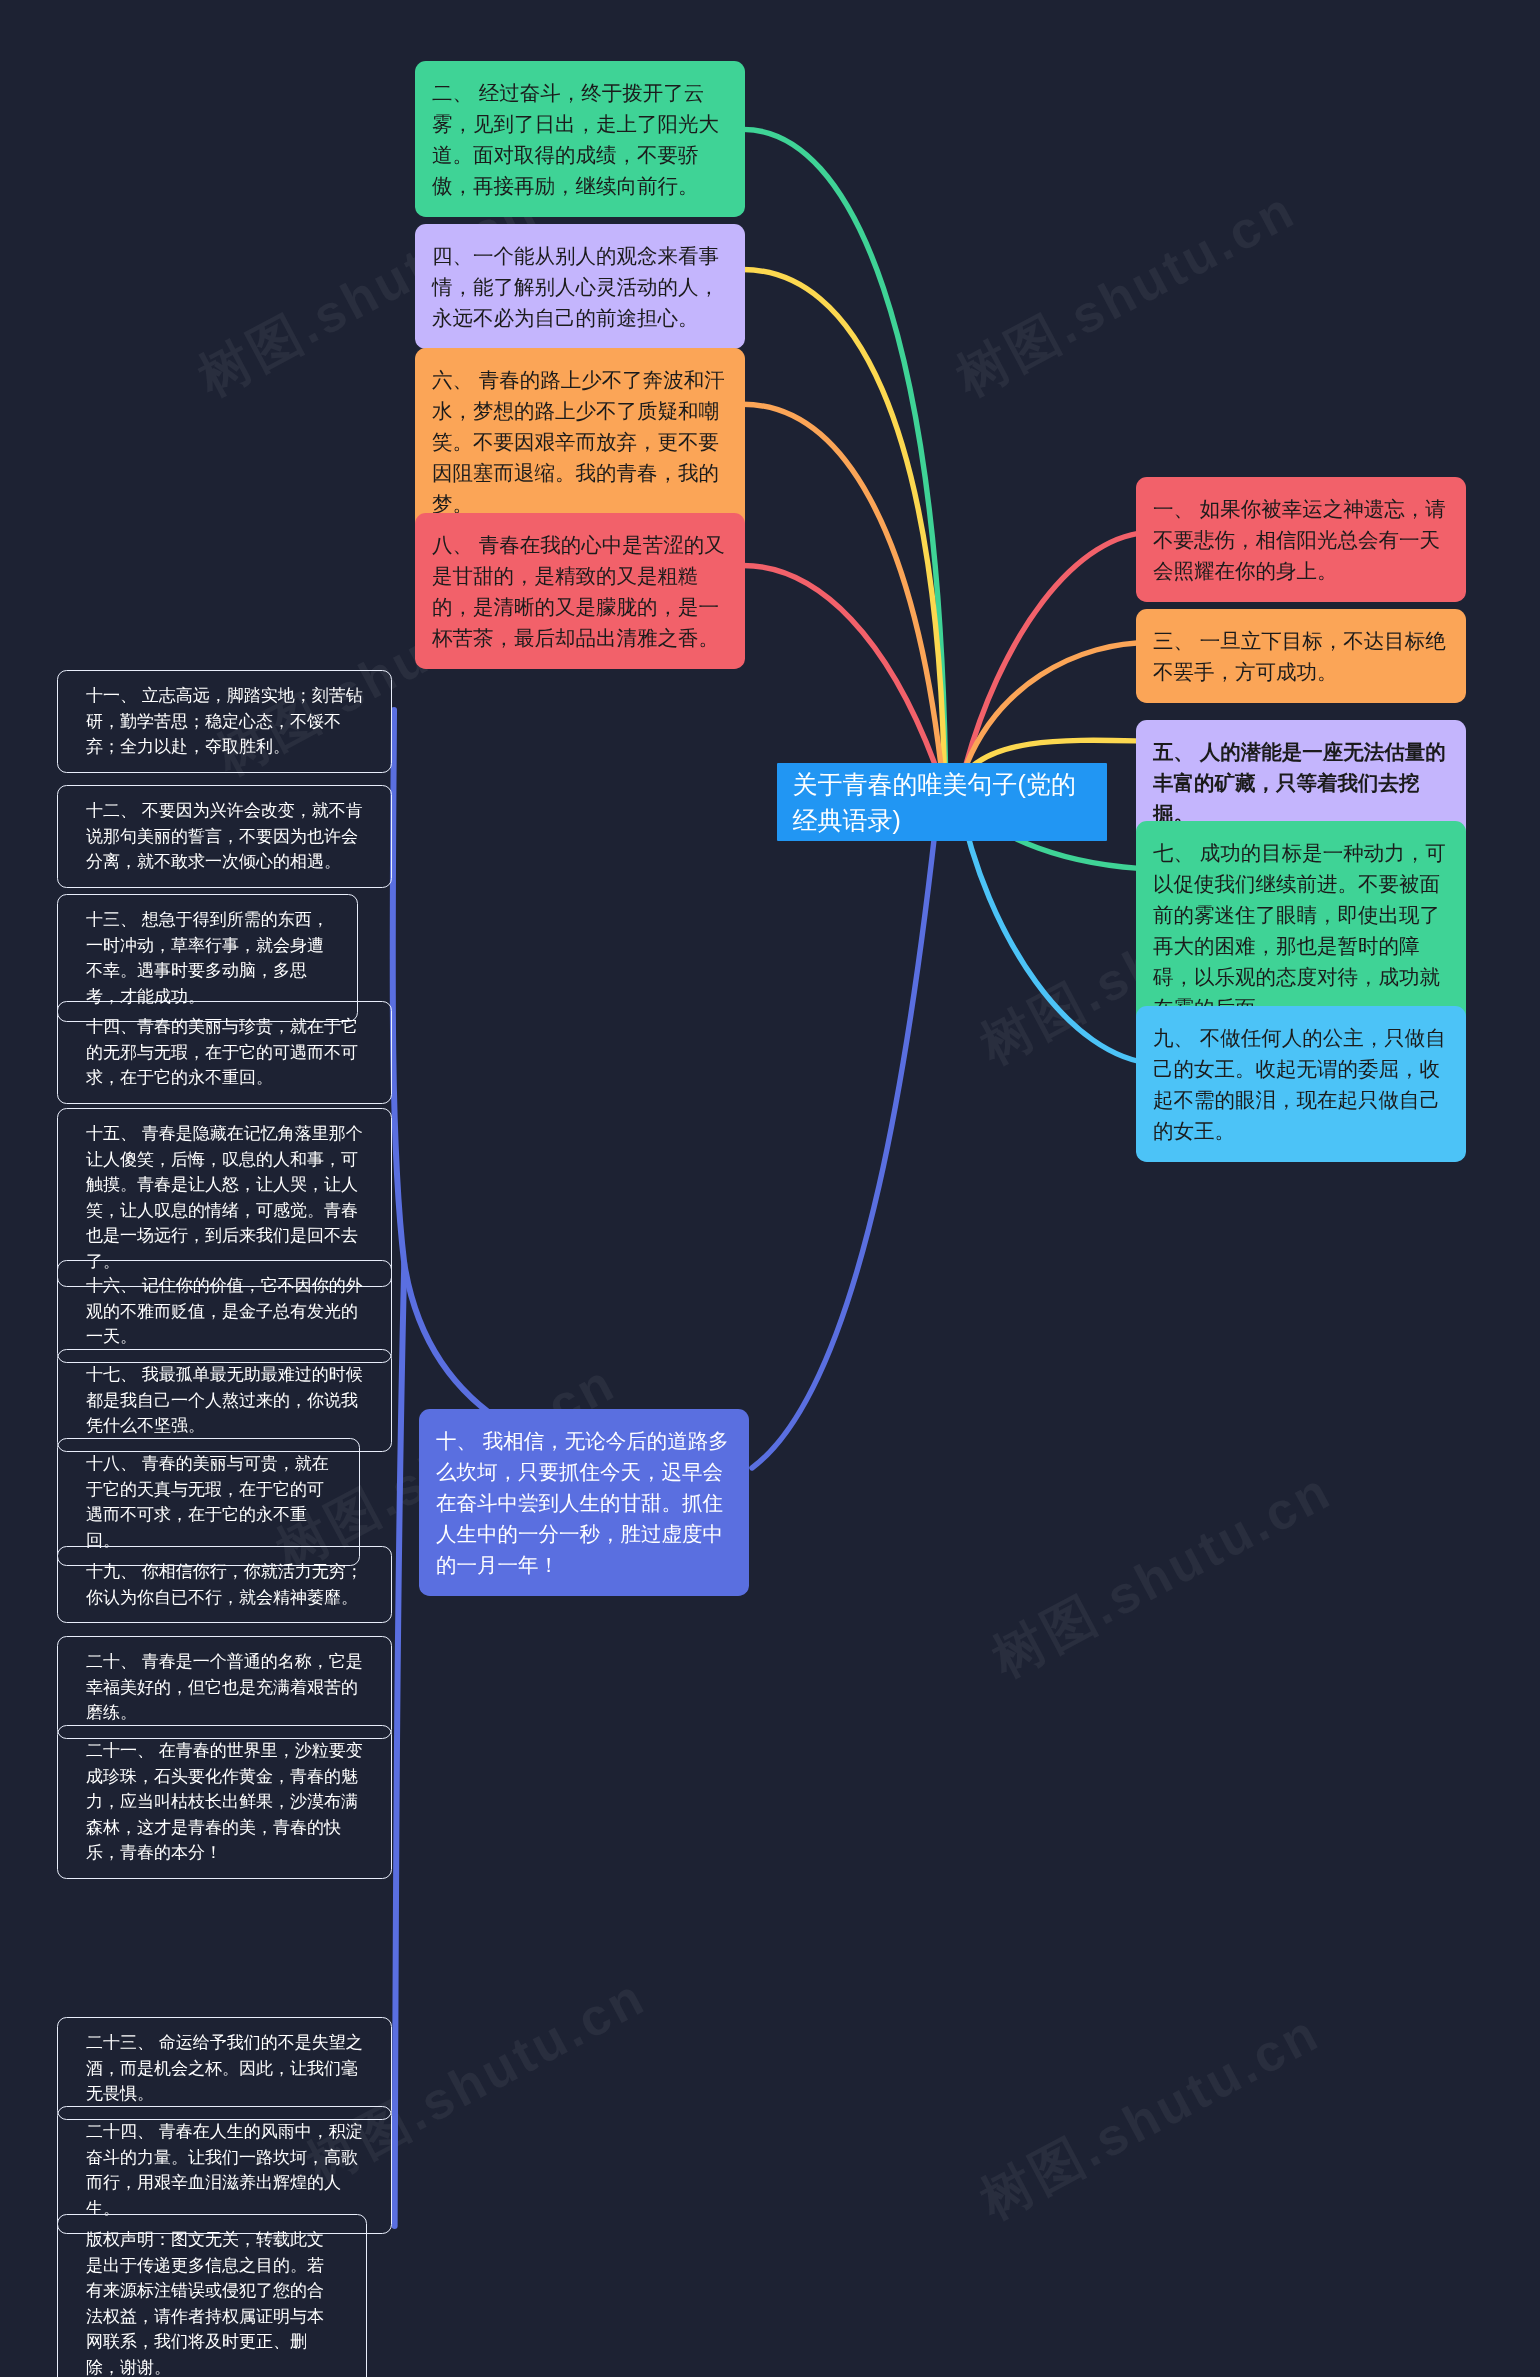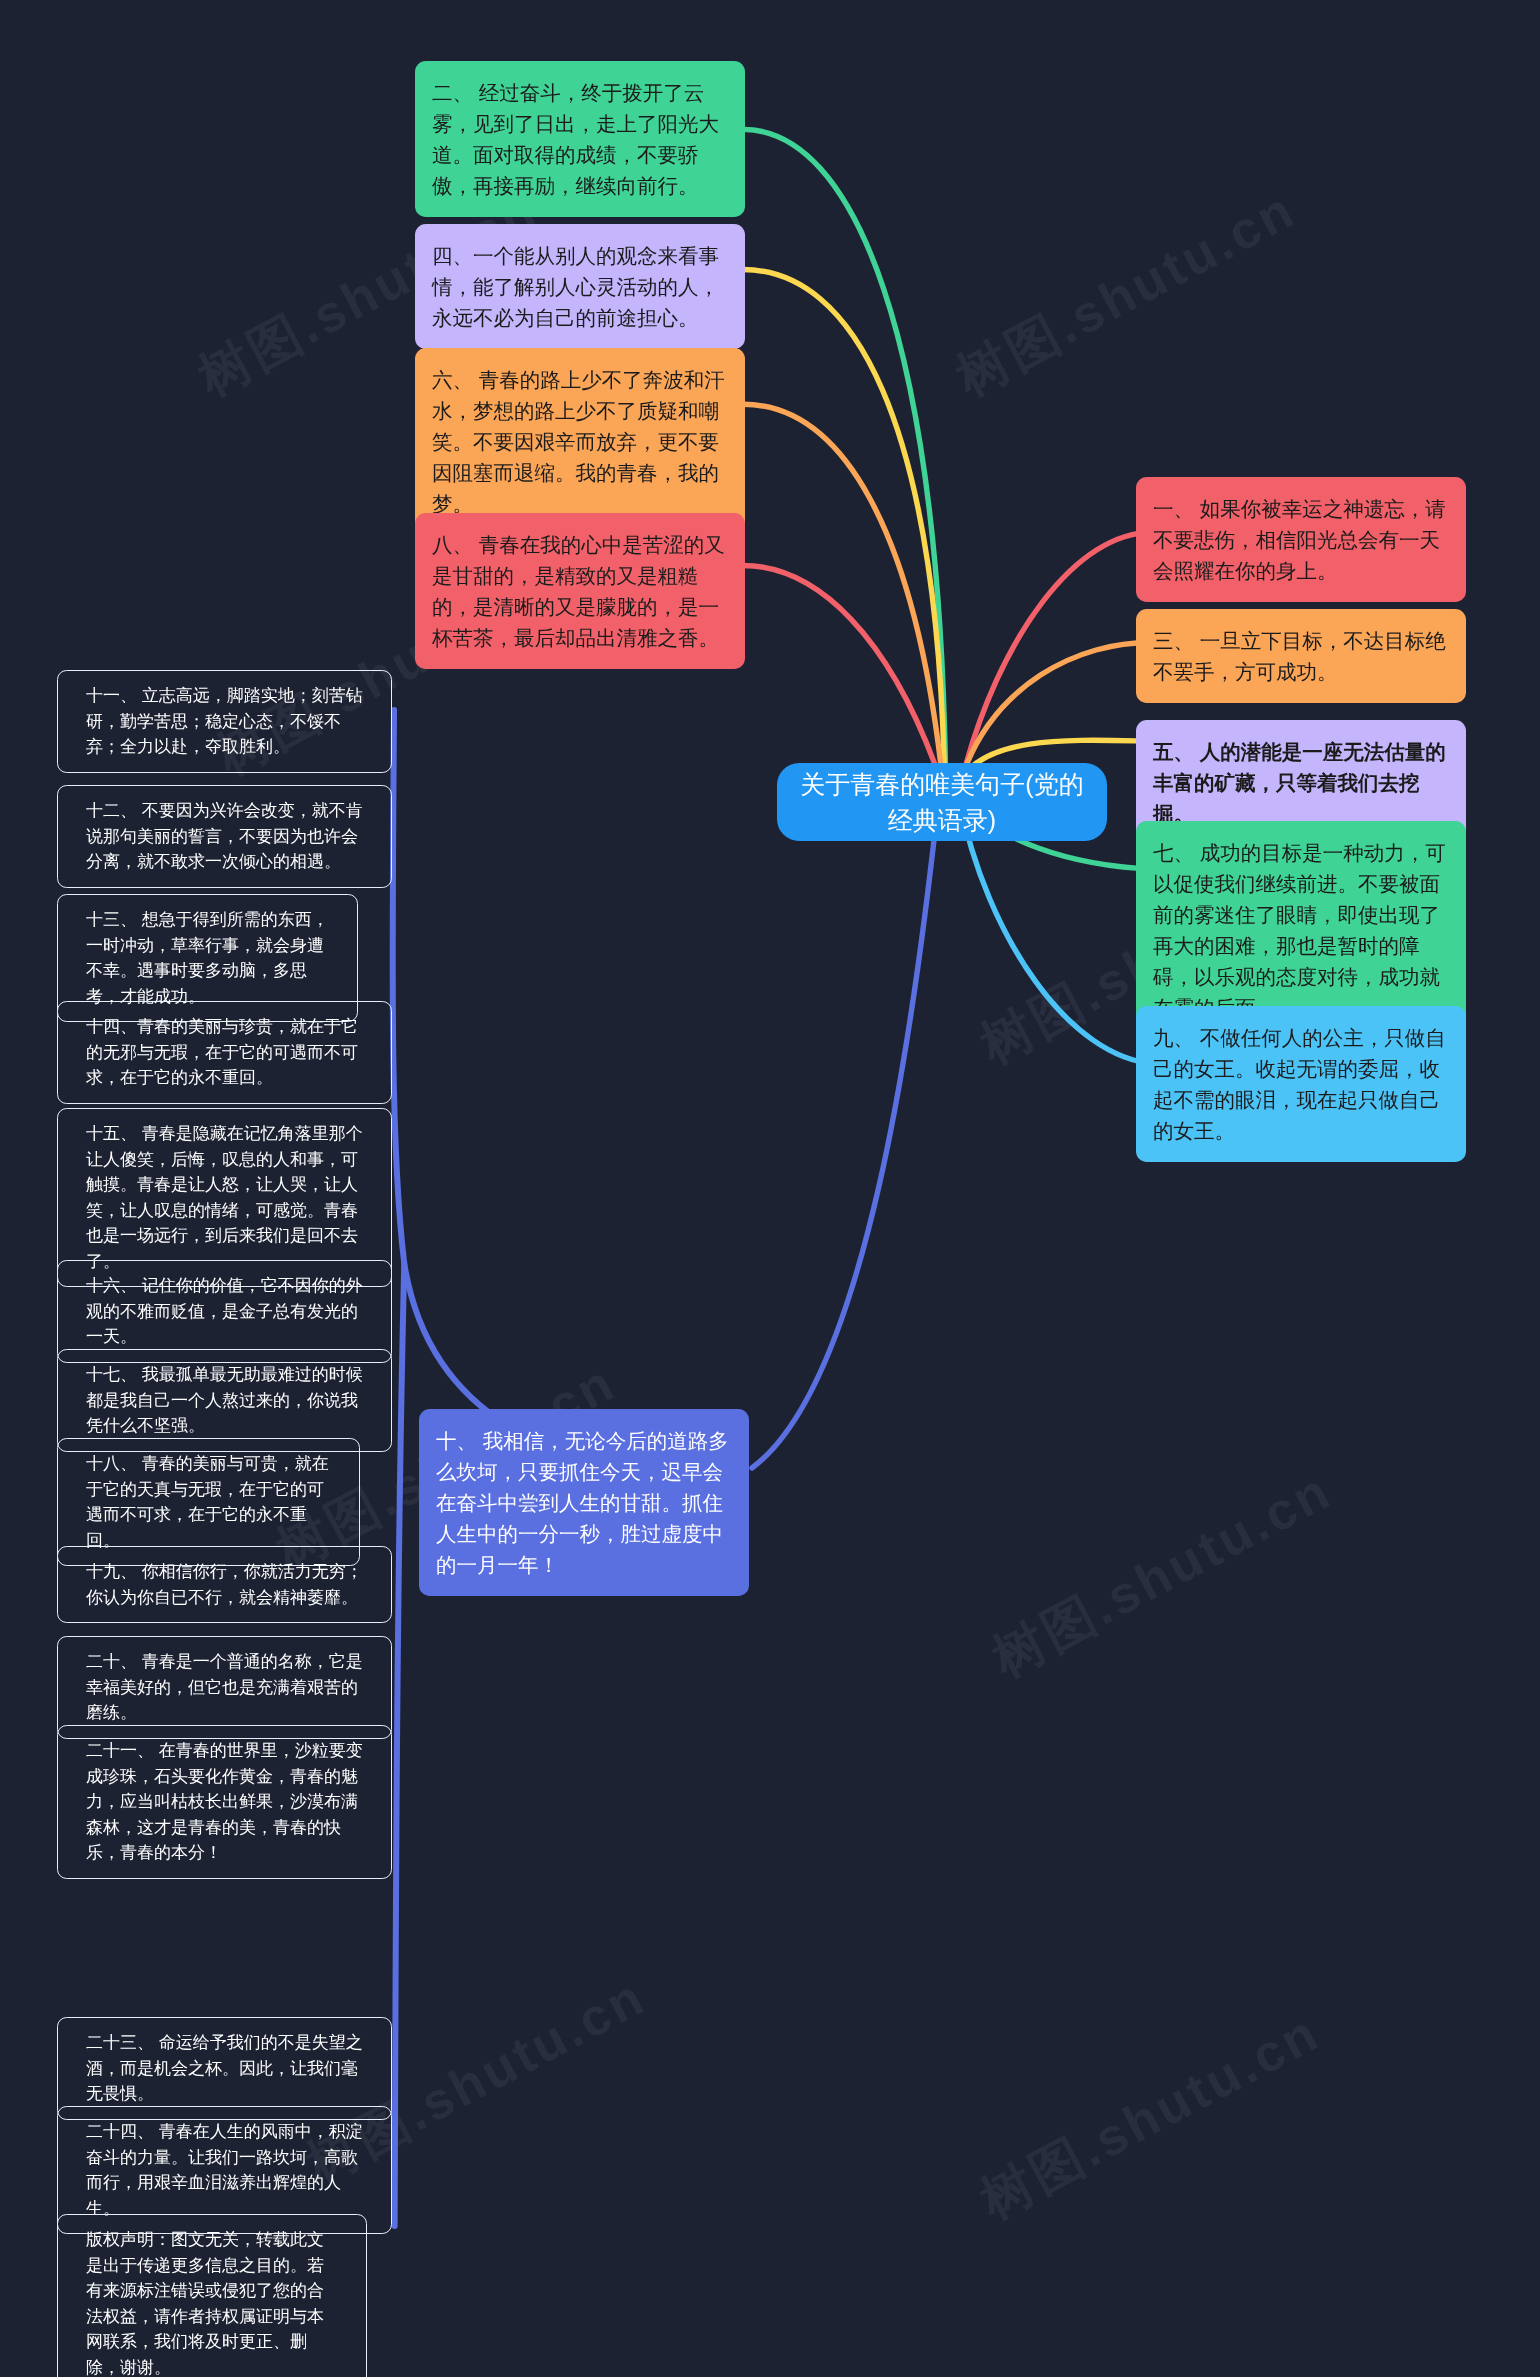--- a/index.html
+++ b/index.html
@@ -14,8 +14,8 @@
   .node{position:absolute;box-sizing:border-box;border-radius:10.8px;
         padding:15.6px 17px;line-height:1.52;white-space:pre-wrap;word-break:break-word;}
   .node.col{color:#1b1b1b;font-size:20.5px;}
-  .node.root{background:#2196f3;color:#ffffff;font-size:25px;text-align:center;
-        border-radius:22px;display:flex;align-items:center;justify-content:center;
+  .node.root{background:#2196f3;color:#ffffff;font-size:25px;
+        border-radius:1px;display:flex;align-items:center;justify-content:center;
         line-height:1.45;padding:13.2px 15.6px;}
   .node.blue-deep{background:#5a6fe0;color:#ffffff;font-size:20.5px;}
   .node.outline{background:transparent;border:1.8px solid #e9eefb;color:#ffffff;

